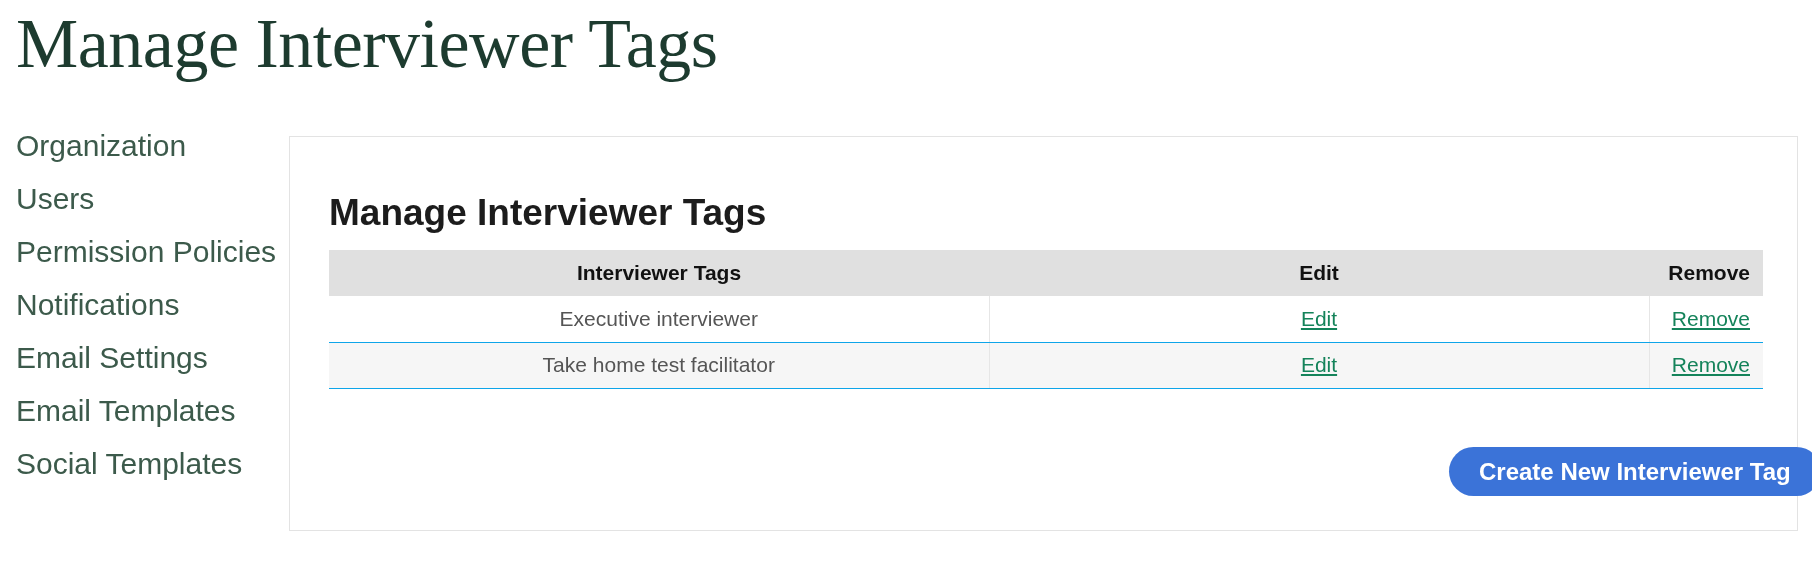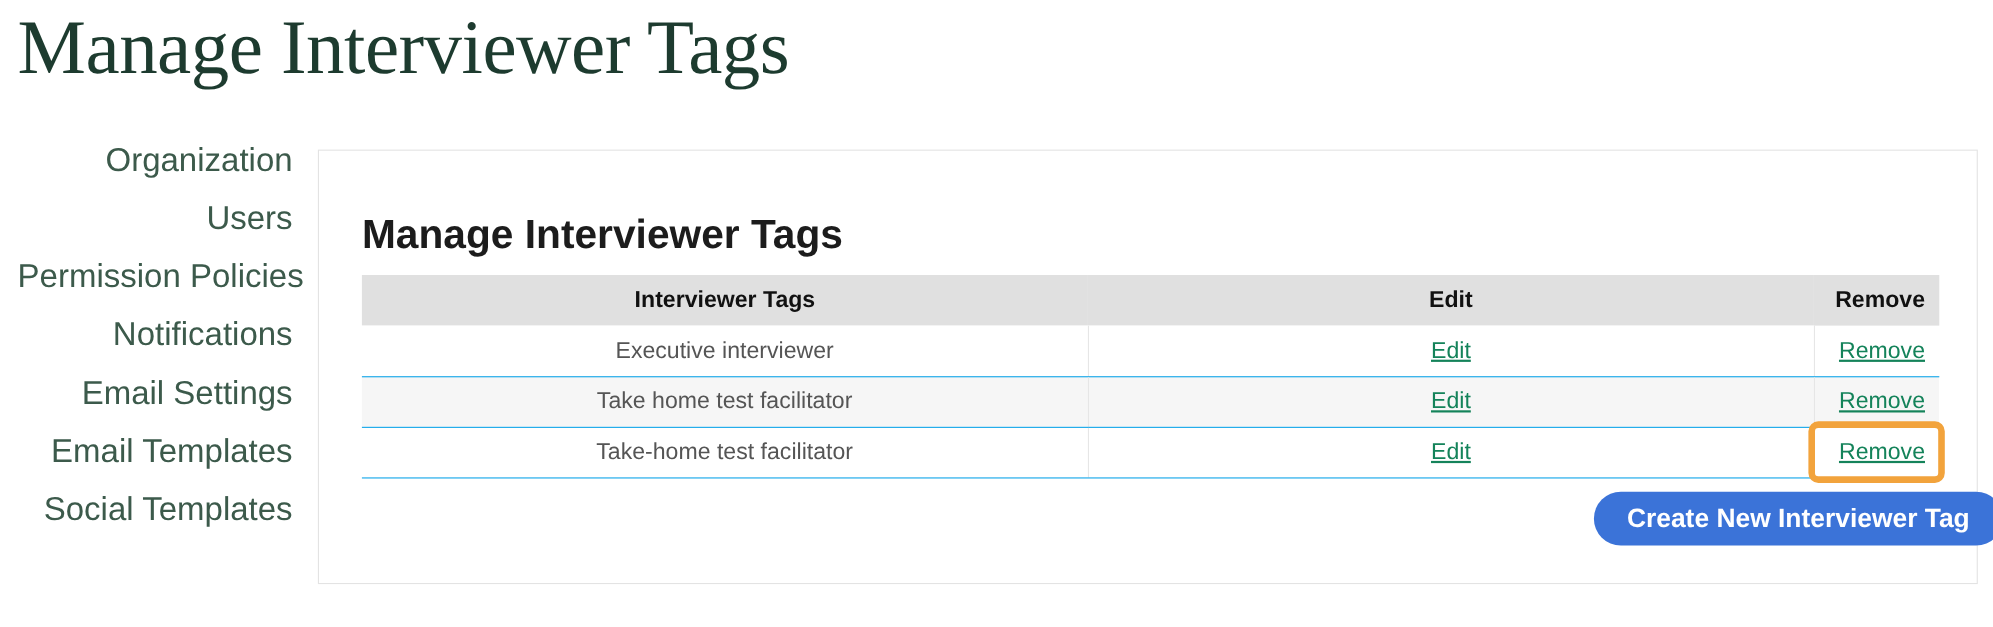--- a/index.html
+++ b/index.html
@@ -36,7 +36,6 @@
     left: 16px;
     top: 128px;
     width: 250px;
-    text-align: right;
   }
   .sidebar-item {
     font-size: 30px;

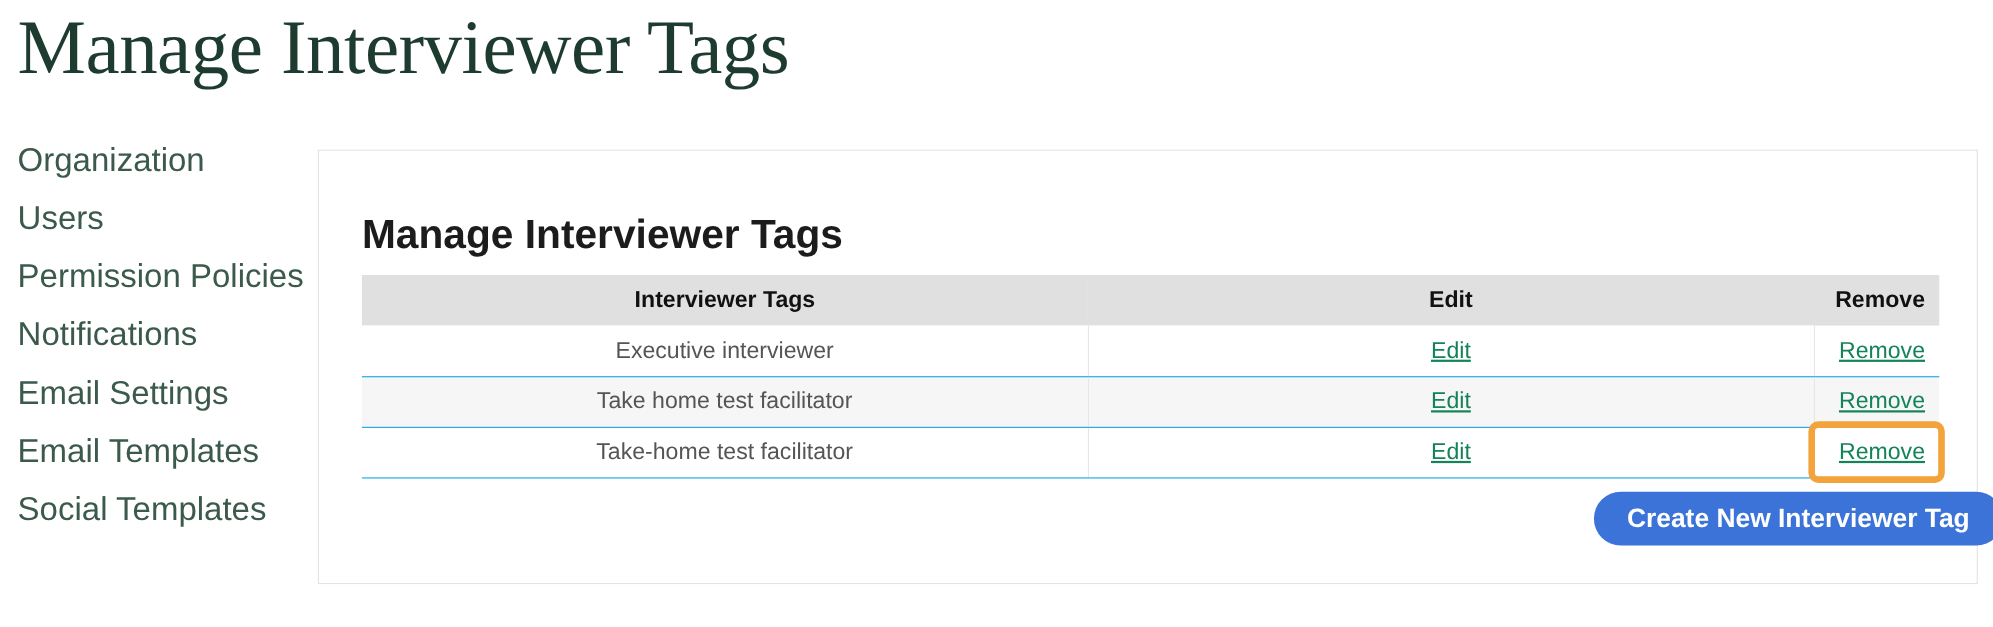--- a/index.html
+++ b/index.html
@@ -209,15 +209,6 @@
         </td>
       </tr>
 
-      <tr class="row-odd">
-        <td class="cell-tag">Take-home test facilitator</td>
-        <td class="cell-edit">
-          <a class="link-green" href="#">Edit</a>
-        </td>
-        <td class="cell-remove highlighted">
-          <a class="link-green" href="#">Remove</a>
-        </td>
-      </tr>
 
     </tbody>
   </table>

